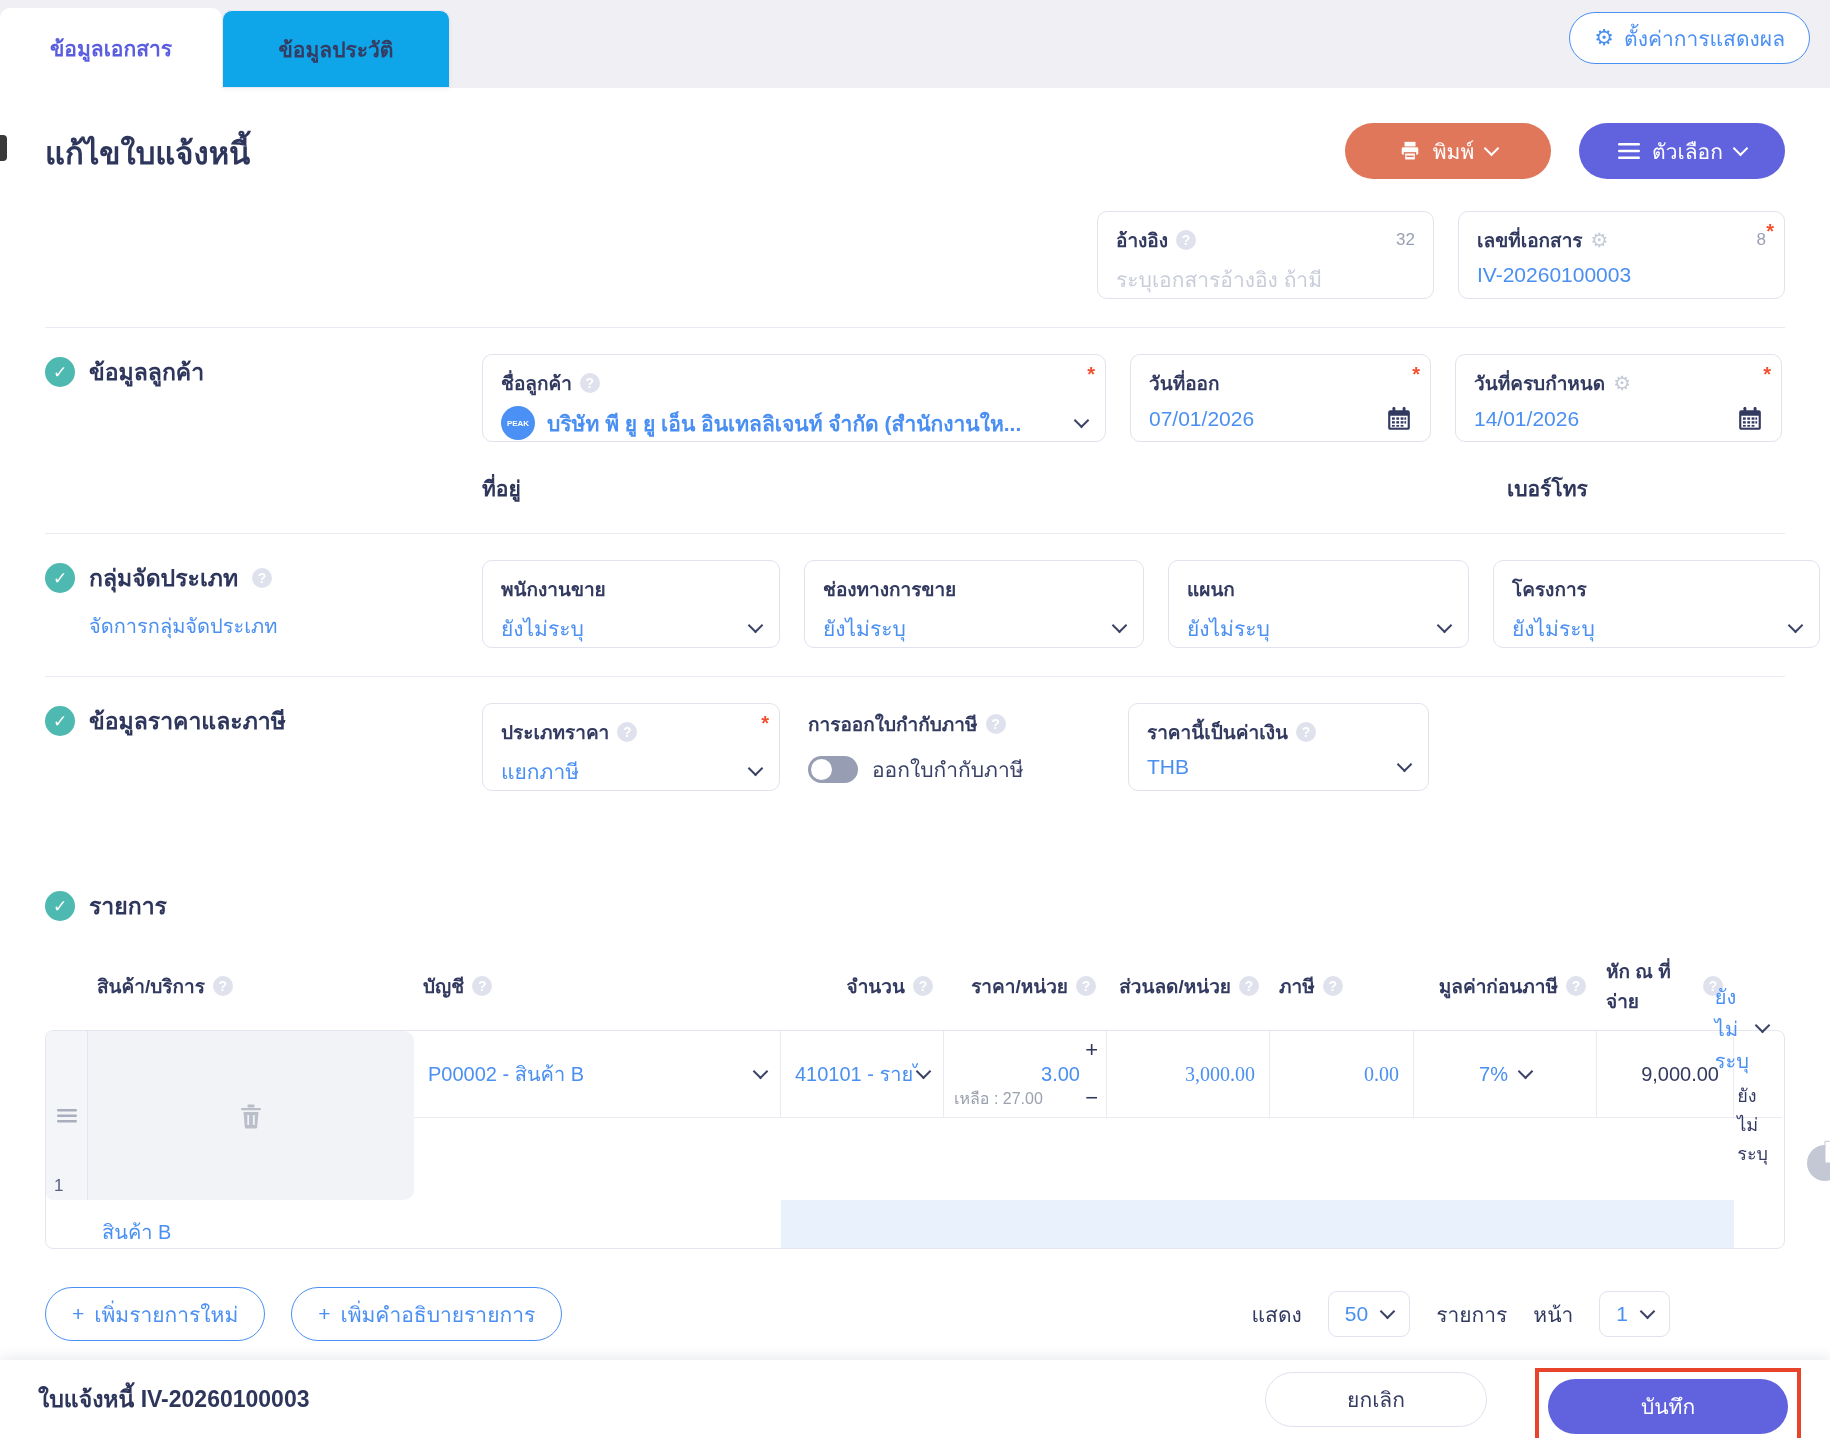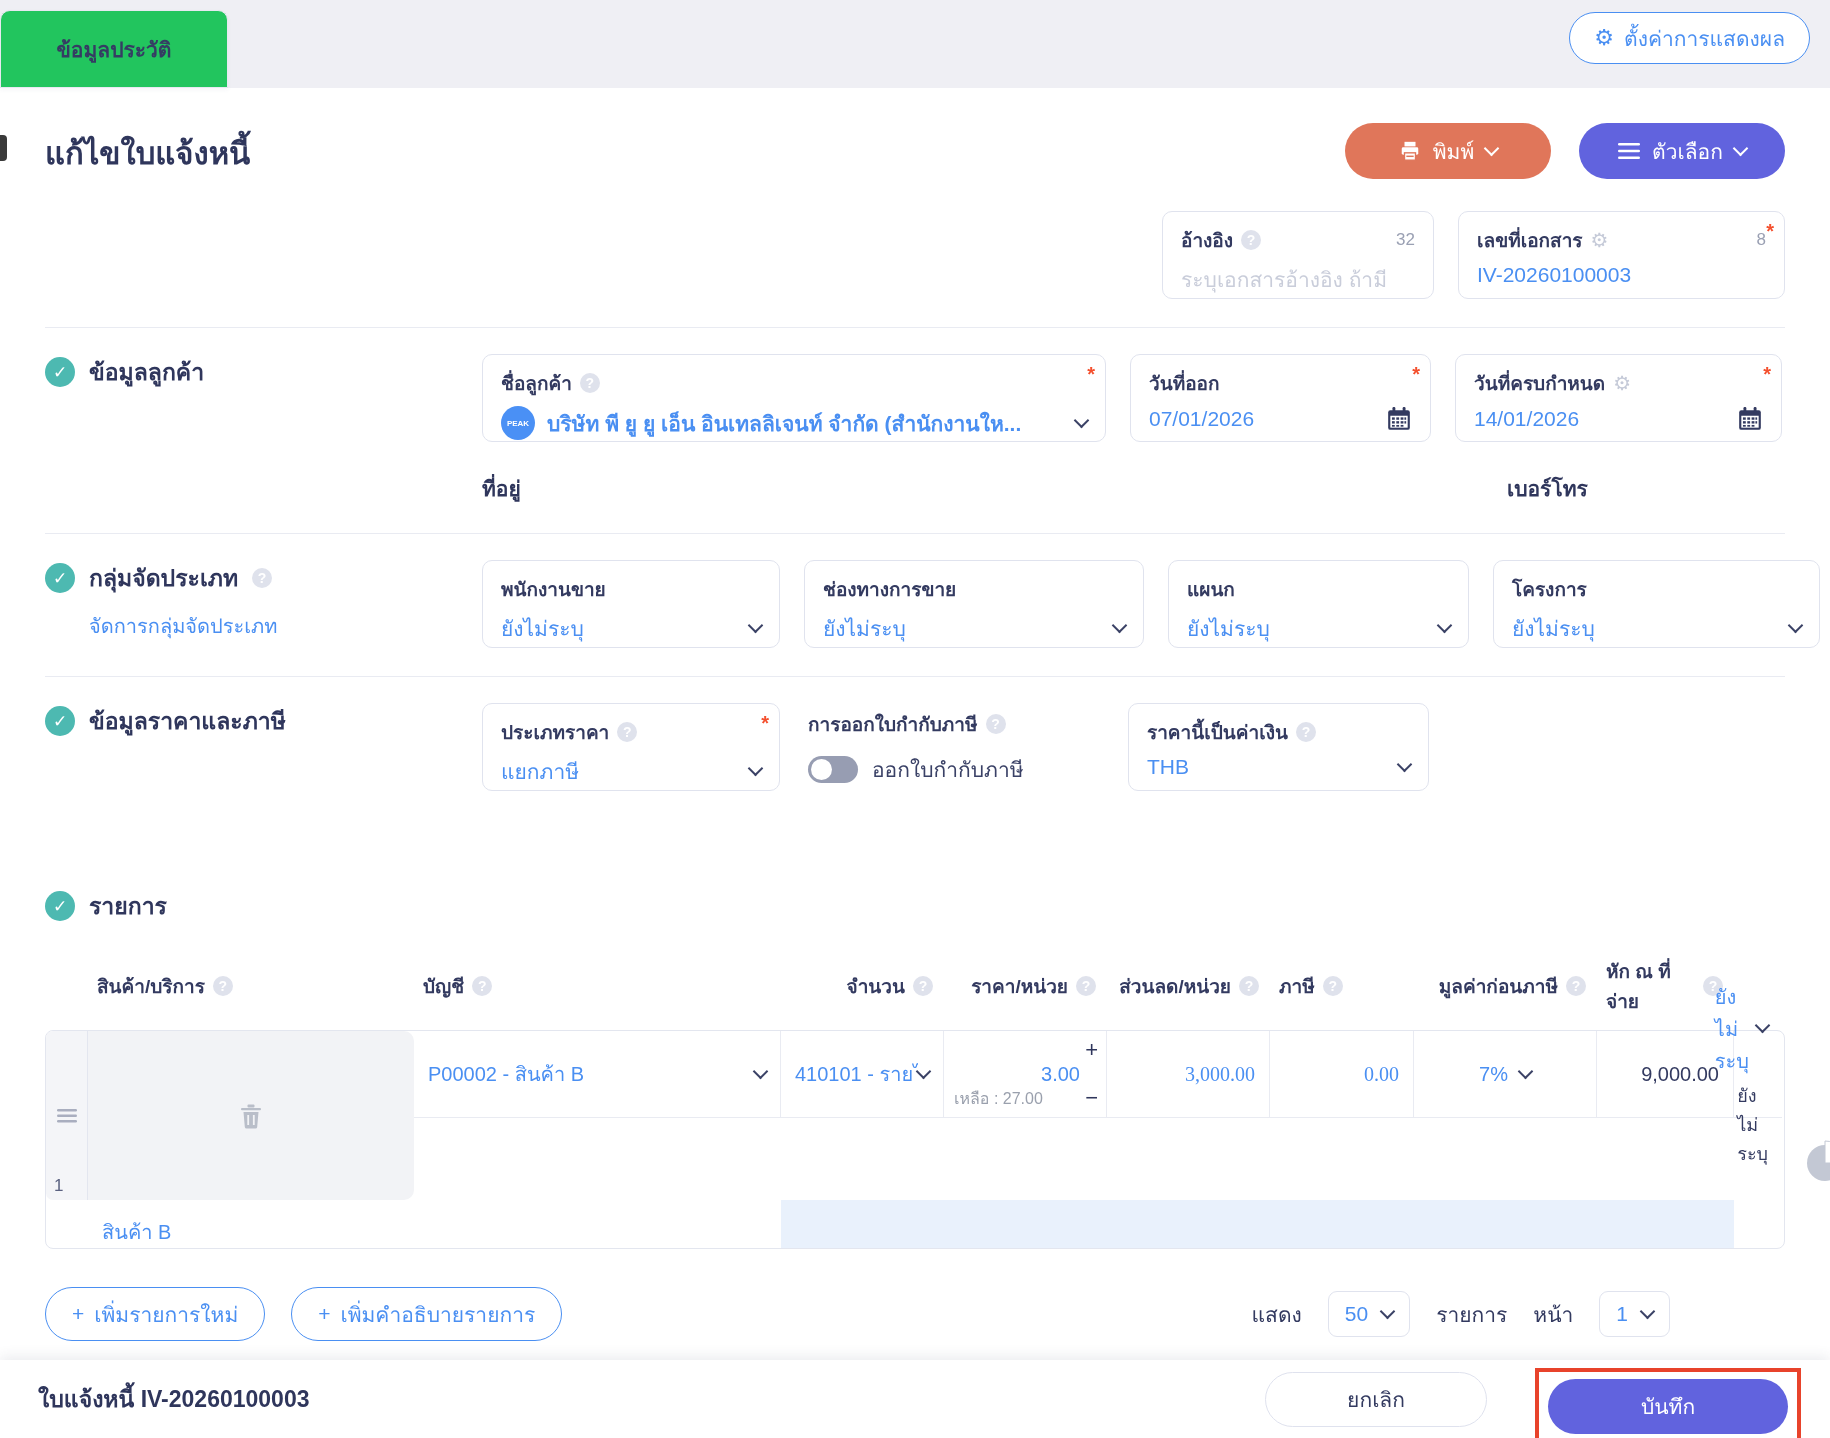--- a/index.html
+++ b/index.html
@@ -142,6 +142,9 @@
 <div class="page">
 
   <div class="tabbar">
+    <div class="tab tab-active">
+      <span>ข้อมูลเอกสาร</span>
+    </div>
     <div class="tab tab-inactive">
       <span>ข้อมูลประวัติ</span>
     </div>

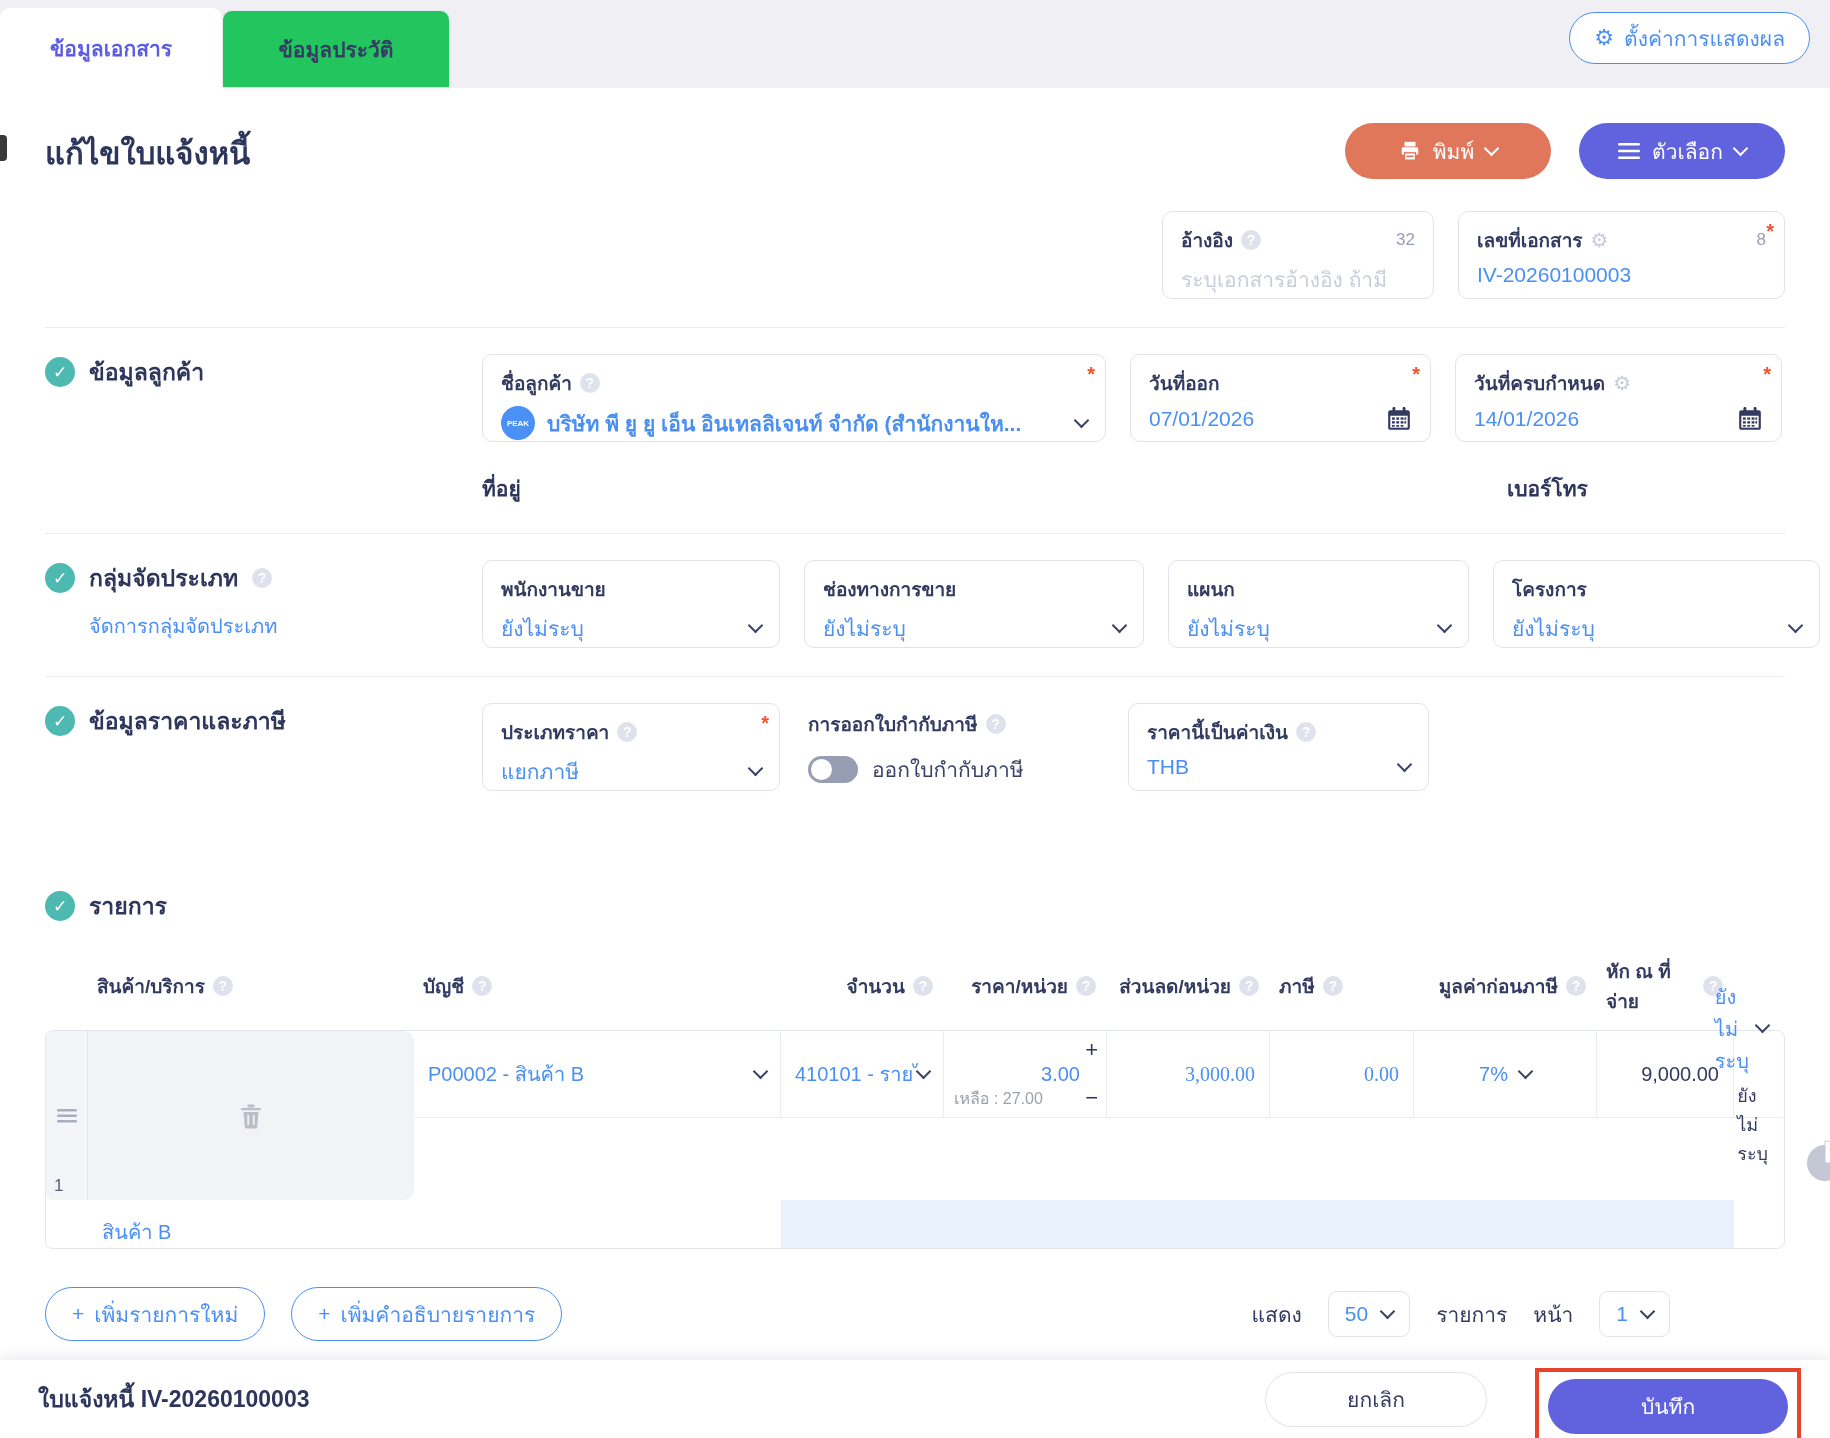--- a/index.html
+++ b/index.html
@@ -15,7 +15,7 @@
   .tab { height:78px; display:flex; align-items:center; justify-content:center;
          font-size:21px; font-weight:bold; border-radius:10px 10px 0 0; cursor:pointer; }
   .tab-active { width:222px; background:#ffffff; color:#5b5de0; height:80px; }
-  .tab-inactive { width:228px; background:#22c55e; color:#353c63; border:1px solid #e7e9f1; box-shadow:0 2px 4px rgba(60,70,120,.05); }
+  .tab-inactive { width:228px; background:#0ea5e9; color:#353c63; border:1px solid #e7e9f1; box-shadow:0 2px 4px rgba(60,70,120,.05); }
   .settings-btn { position:absolute; right:20px; top:12px; height:52px; padding:0 24px;
          background:#fff; border:1.5px solid #4a8ff2; border-radius:26px;
          color:#4a8ff2; font-size:21px; display:flex; align-items:center; gap:10px; cursor:pointer; }

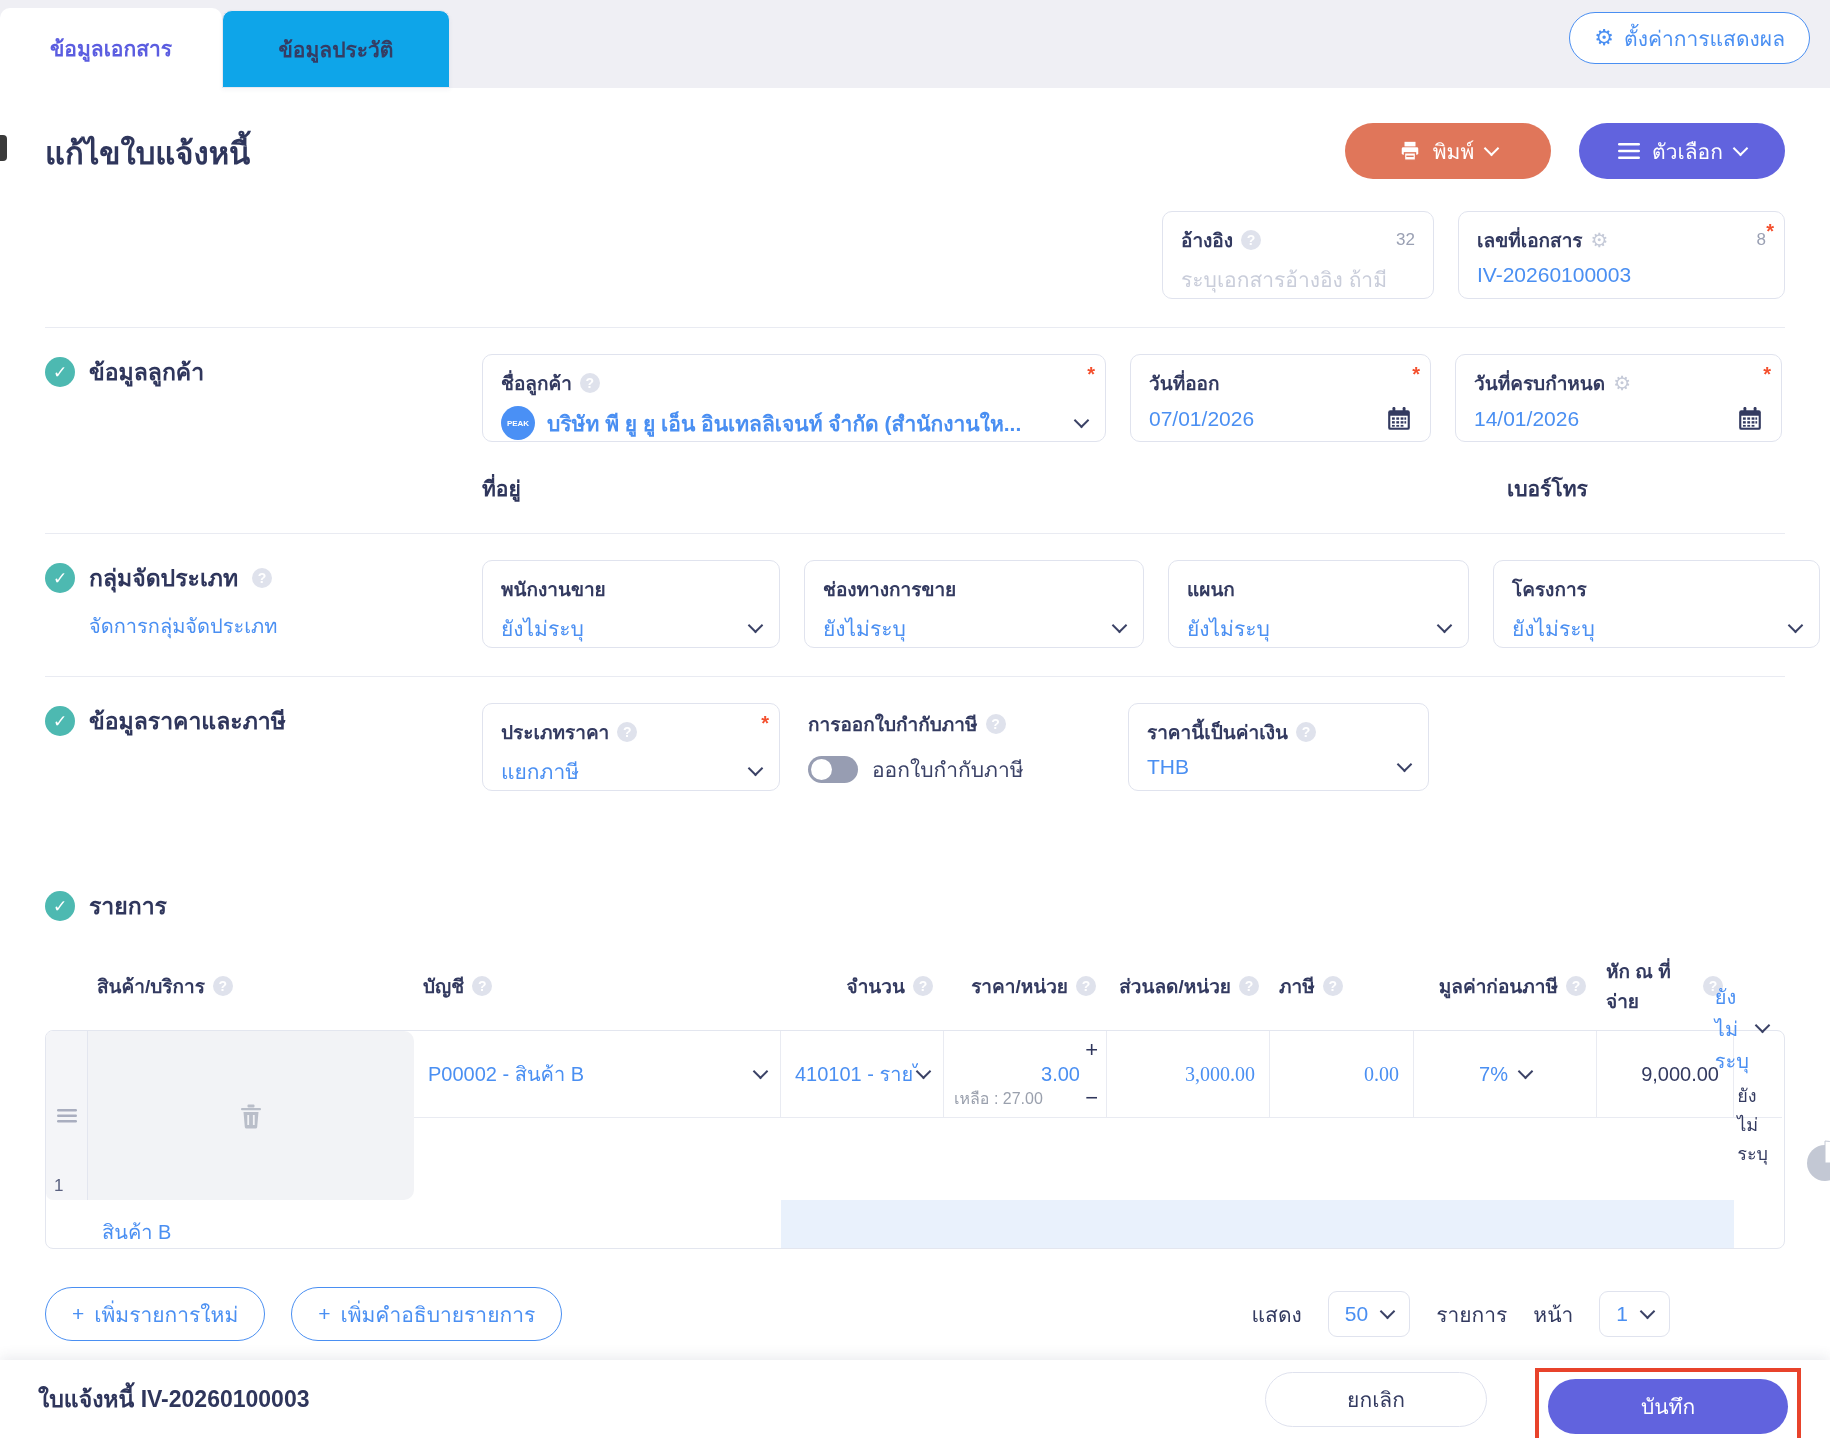--- a/index.html
+++ b/index.html
@@ -39,7 +39,7 @@
   .fb-placeholder { color:#c9cdda; }
   .req { position:absolute; top:8px; right:10px; color:#f4502e; font-size:20px; font-weight:bold; }
   .refdoc-row { display:flex; justify-content:flex-end; gap:24px; margin-top:32px; }
-  .box-ref { width:272px; height:88px; }
+  .box-ref { width:337px; height:88px; }
   .box-doc { width:327px; height:88px; }
 
   .divider { height:1px; background:#e9ebf2; margin:28px 0 0 0; }

